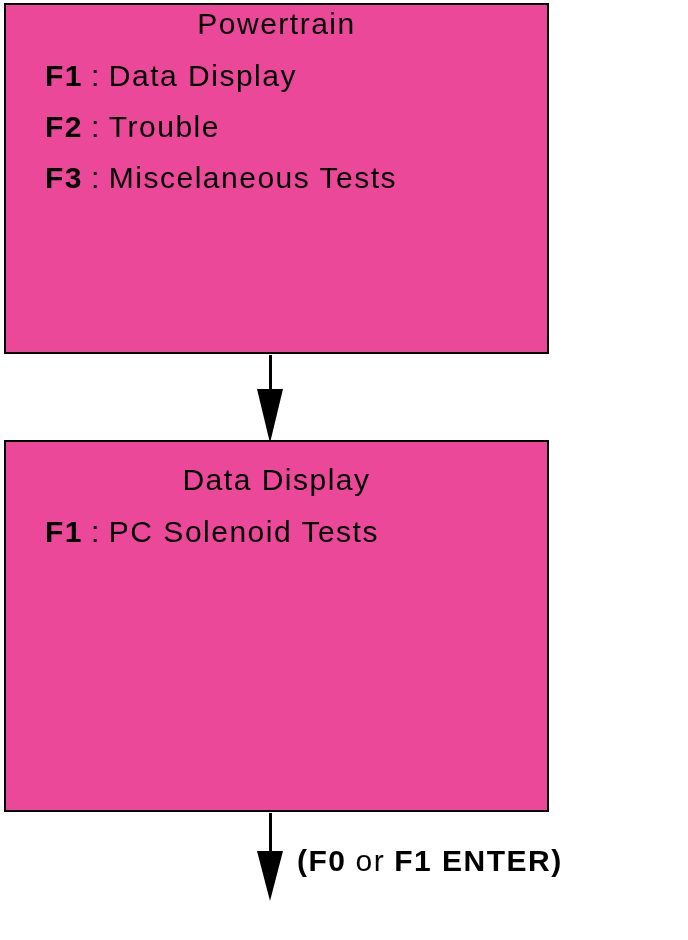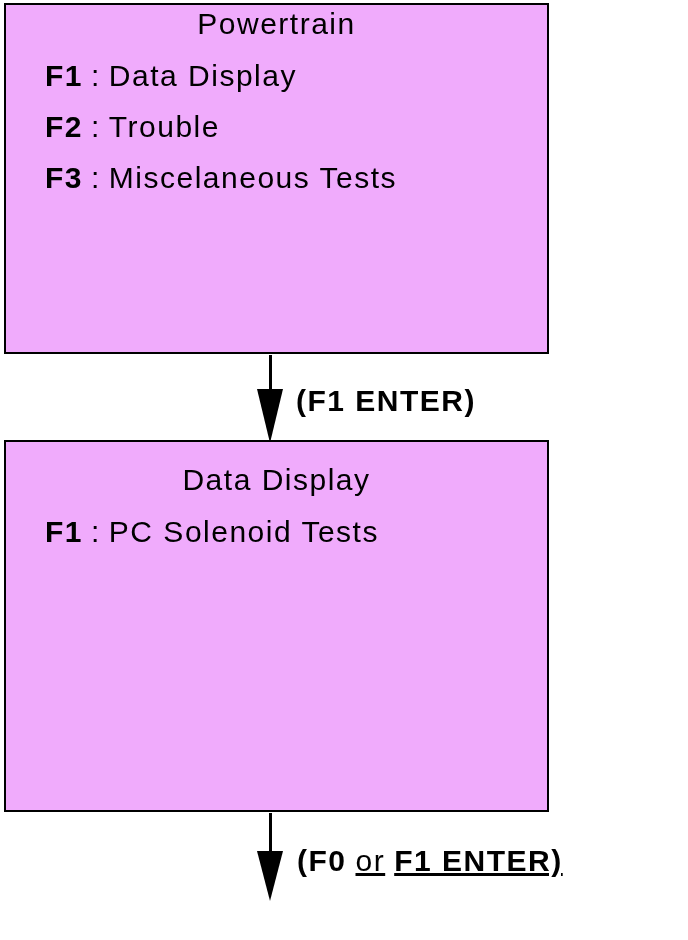--- a/index.html
+++ b/index.html
@@ -21,7 +21,7 @@
     left: 4px;
     width: 541px;
     border: 2px solid #000000;
-    background: #f0abfc;
+    background: #ec4899;
     box-sizing: content-box;
   }
   .box1 { top: 3px;   height: 347px; }

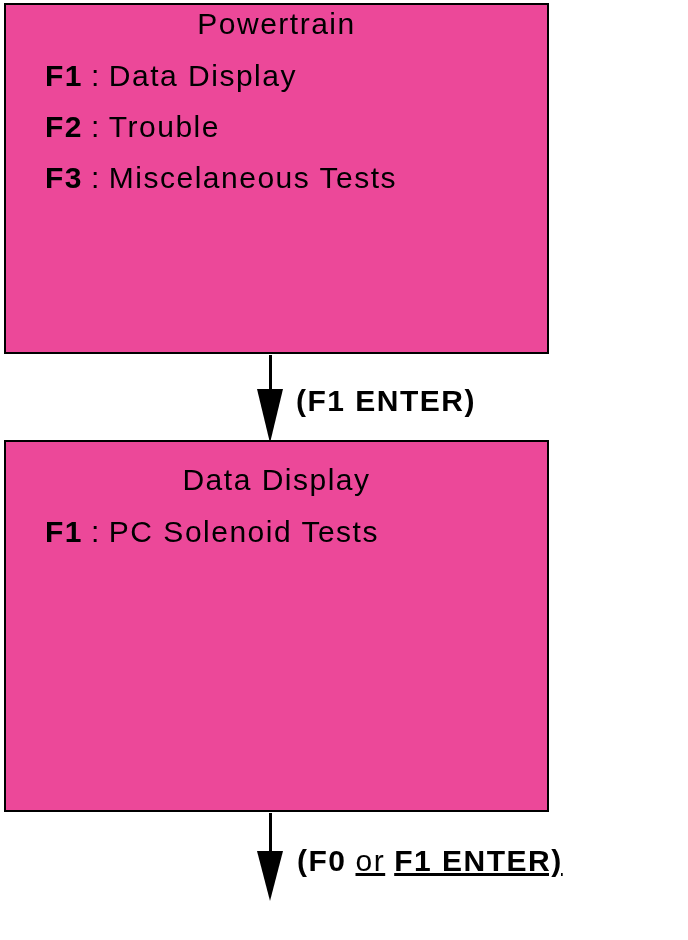--- a/index.html
+++ b/index.html
@@ -104,9 +104,6 @@
 
   <div class="vline line1"></div>
   <div class="ahead head1"></div>
-  <div class="alabel label1">
-    <span class="part b">(F1 ENTER)</span>
-  </div>
 
   <div class="menu-box box2">
     <div class="box-title">Data Display</div>

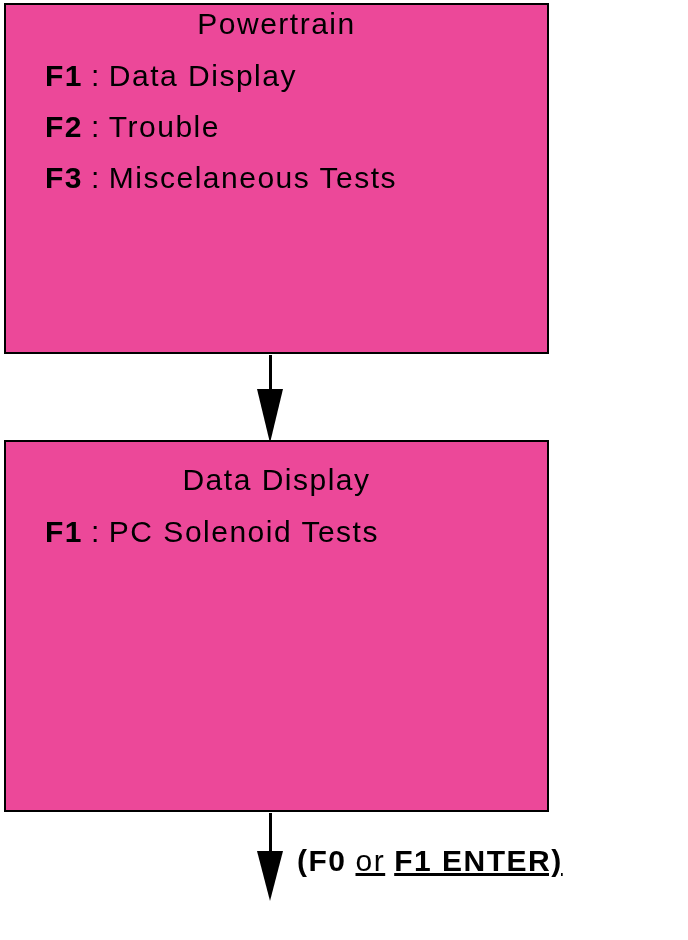--- a/index.html
+++ b/index.html
@@ -80,7 +80,7 @@
   .label1 { left: 296px; top: 383px; }
   .label2 { left: 297px; top: 843px; }
   .part.b { font-weight: bold; }
-  .alabel .part + .part { margin-left: 9px; text-decoration: underline; }
+  .alabel .part + .part { margin-left: 9px; }
 </style>
 </head>
 <body>

